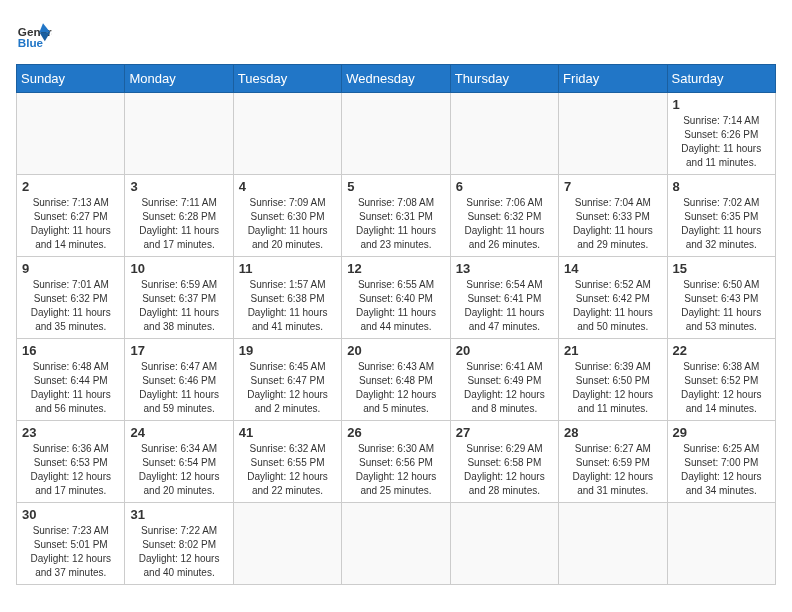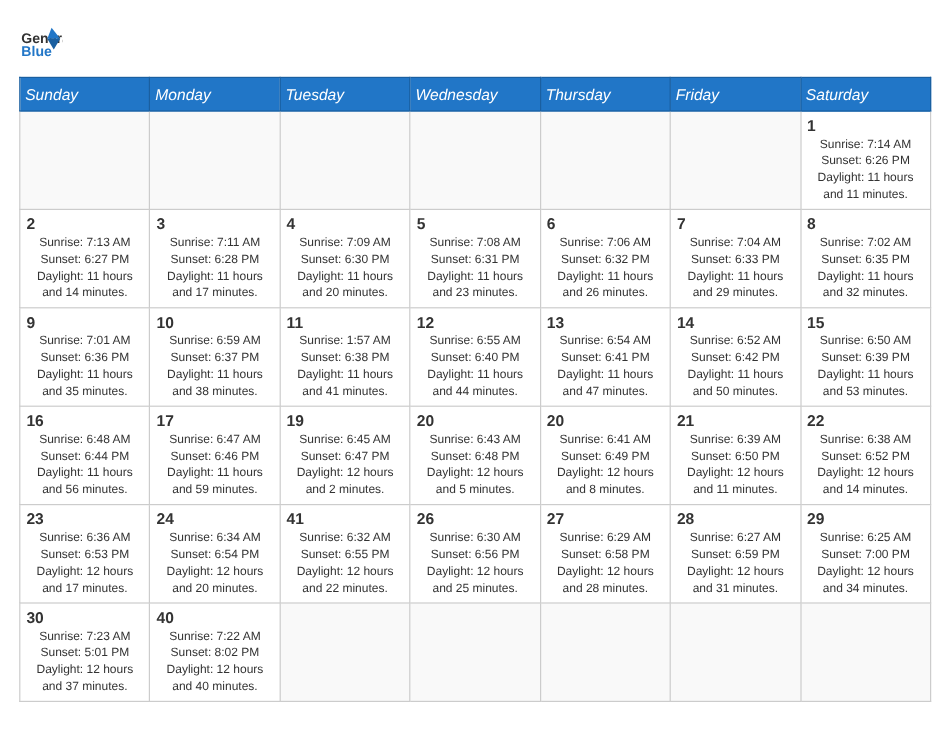--- a/index.html
+++ b/index.html
@@ -50,7 +50,6 @@
       text-align: left;
       border: 1px solid #1a5fa0;
       font-weight: normal;
-      font-style: italic;
     }
     .calendar td {
       border: 1px solid #ccc;

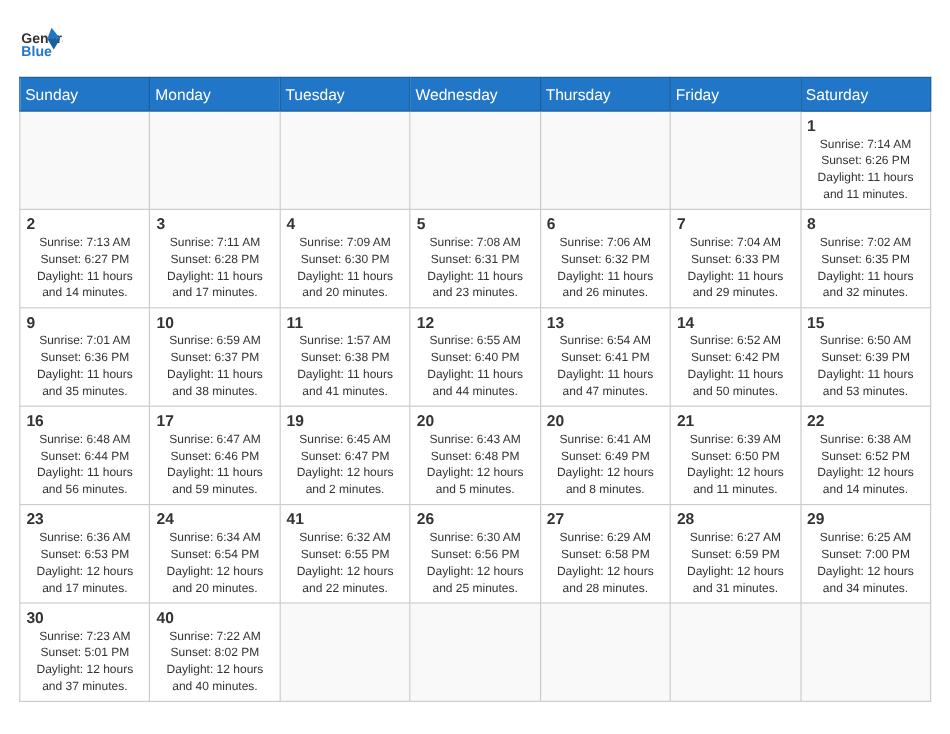--- a/index.html
+++ b/index.html
@@ -169,7 +169,7 @@
         <td>
           <span class="day-num">9</span>
           <div class="cell-content">Sunrise: 7:01 AM
-Sunset: 6:36 PM
+Sunset: 6:32 PM
 Daylight: 11 hours and 35 minutes.</div>
         </td>
         <td>

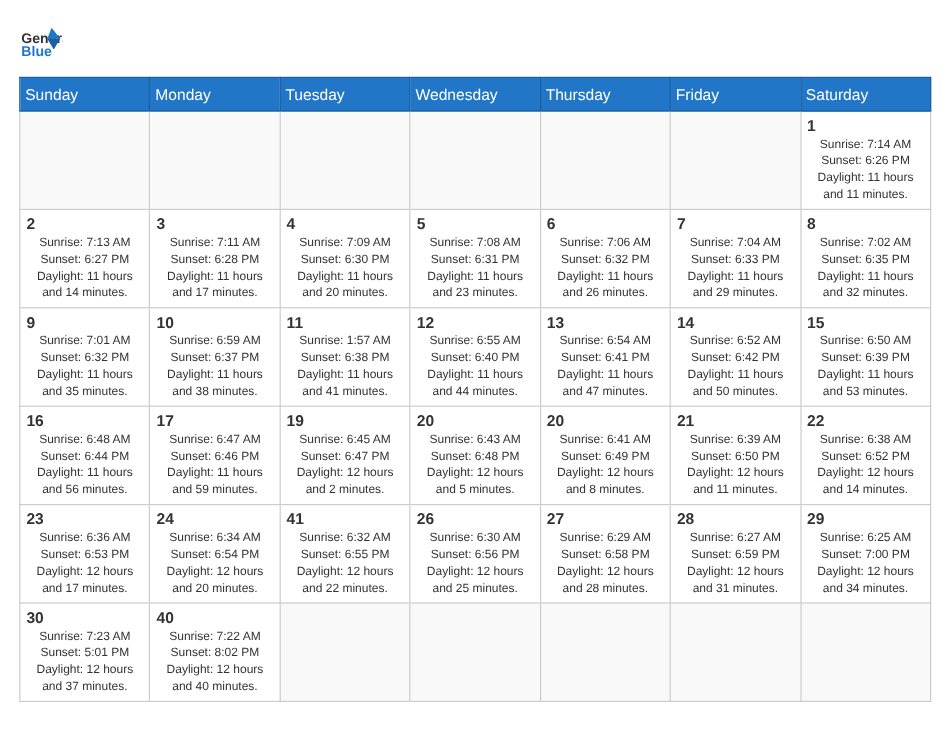--- a/index.html
+++ b/index.html
@@ -205,7 +205,7 @@
         <td>
           <span class="day-num">15</span>
           <div class="cell-content">Sunrise: 6:50 AM
-Sunset: 6:39 PM
+Sunset: 6:43 PM
 Daylight: 11 hours and 53 minutes.</div>
         </td>
       </tr>

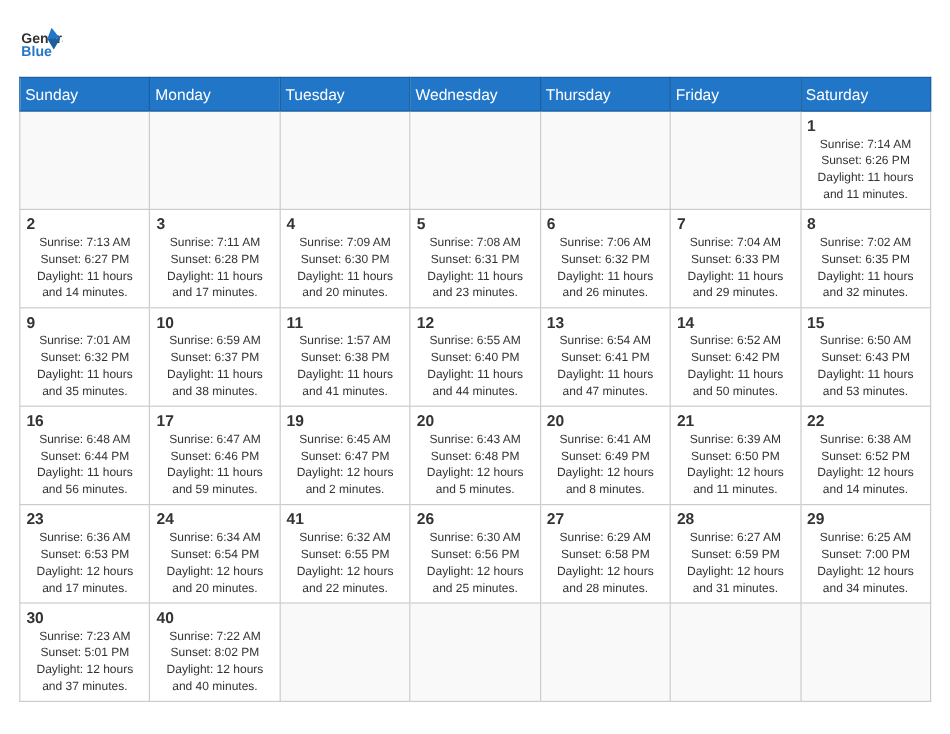--- a/index.html
+++ b/index.html
@@ -305,7 +305,7 @@
 Daylight: 12 hours and 37 minutes.</div>
         </td>
         <td>
-          <span class="day-num">40</span>
+          <span class="day-num">31</span>
           <div class="cell-content">Sunrise: 7:22 AM
 Sunset: 8:02 PM
 Daylight: 12 hours and 40 minutes.</div>

